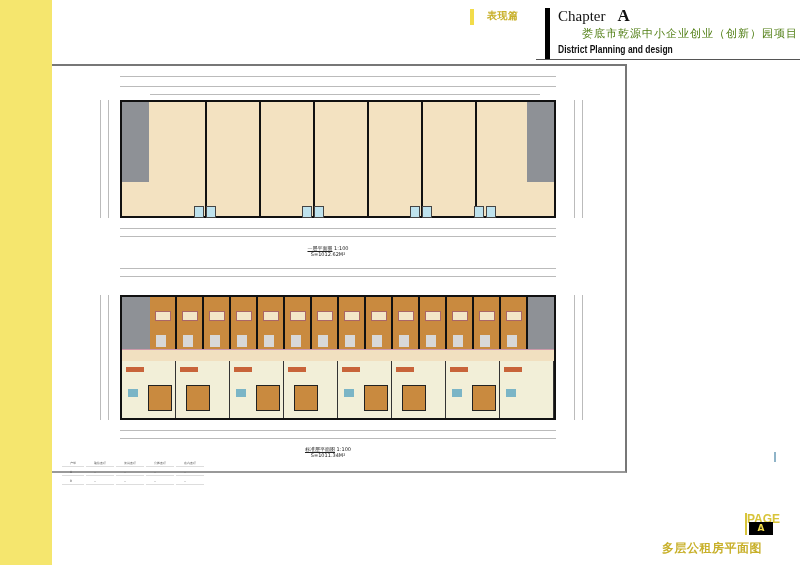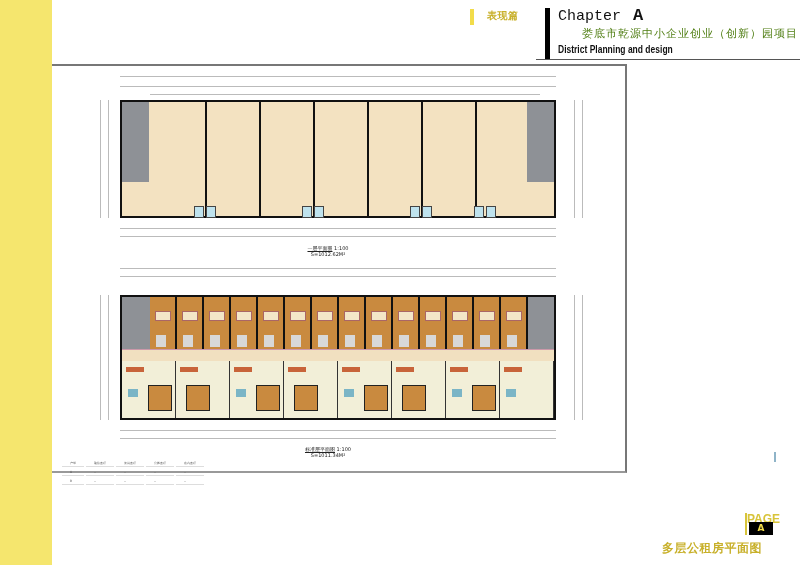--- a/index.html
+++ b/index.html
@@ -9,7 +9,7 @@
   #section-marker{left:470px;top:9px;width:4px;height:16px;background:#F2DC4A;}
   #section-label{left:487px;top:9px;font-size:10px;font-weight:bold;color:#C8B02A;letter-spacing:0.5px;}
   #header-bar{left:545px;top:8px;width:5px;height:52px;background:#000;}
-  #chapter{left:558px;top:6px;font-family:Liberation Mono, monospace;font-size:15px;color:#111;}
+  #chapter{left:558px;top:6px;font-family:Liberation Serif, serif;font-size:15px;color:#111;}
   #chapter-letter{font-weight:bold;font-size:17px;margin-left:12px;}
   #project-title{left:582px;top:26px;font-size:11px;color:#4d7c0f;letter-spacing:1px;}
   #subtitle{left:558px;top:44px;font-family:"Liberation Sans",sans-serif;font-size:10px;font-weight:bold;color:#111;transform:scaleX(0.85);transform-origin:left;}

